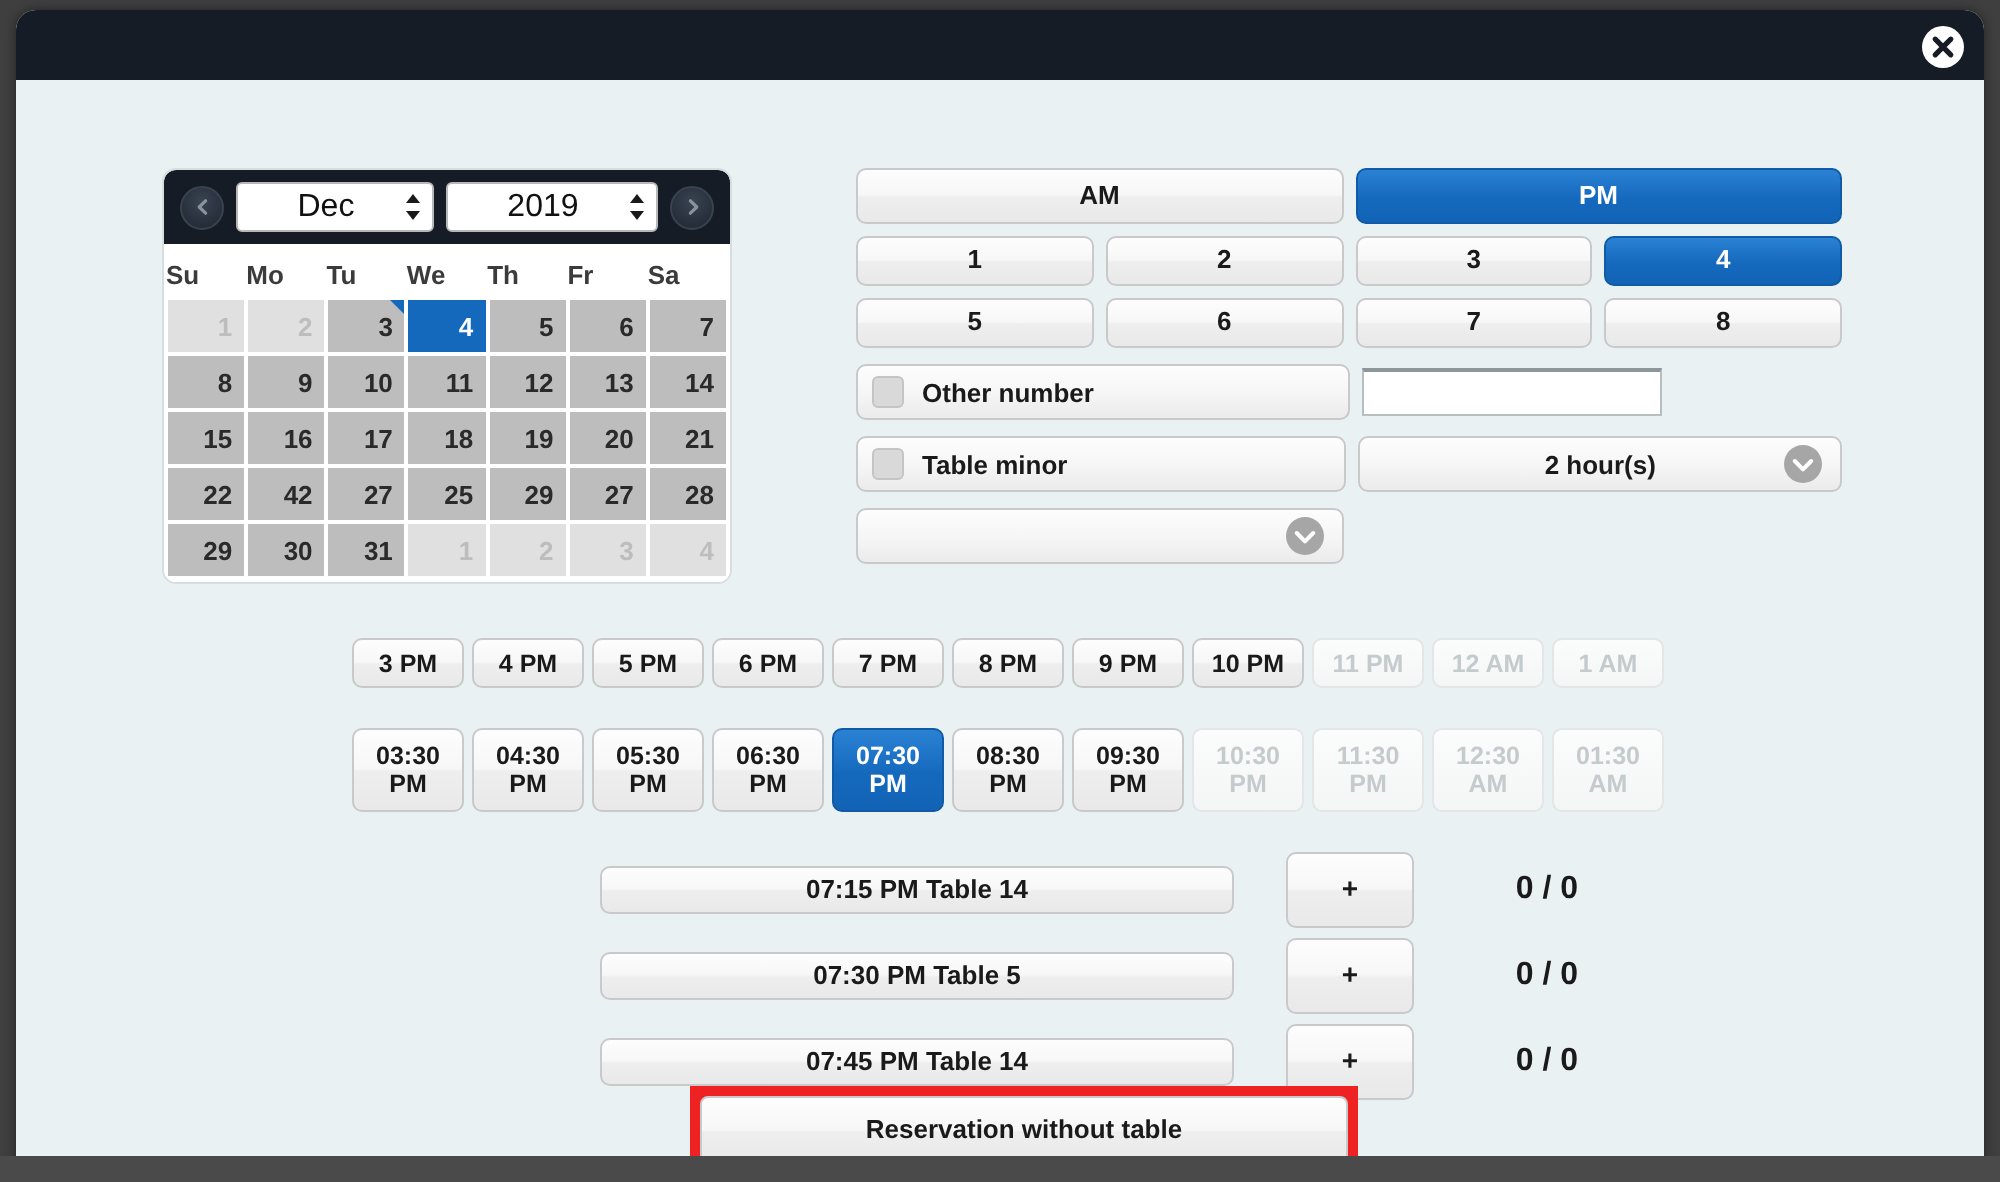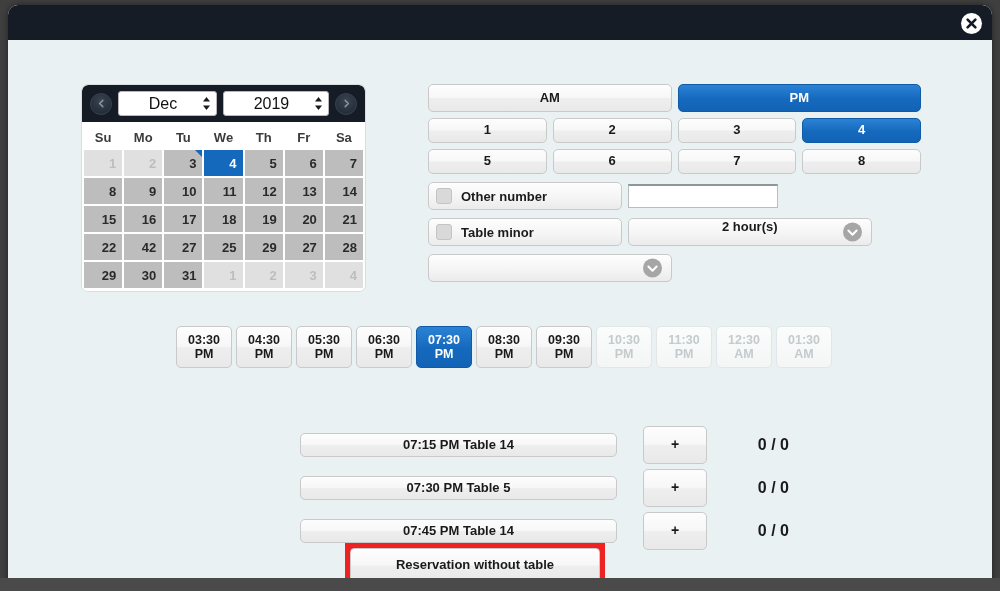--- a/index.html
+++ b/index.html
@@ -119,7 +119,7 @@
     padding: 2px 1px 0 1px;
   }
   #cal-dow div {
-    text-align: center; font-size: 13px; font-weight: bold;
+    text-align: left; font-size: 13px; font-weight: bold;
     color: #3b3b3b; padding: 6px 0 5px 0;
   }
   #cal-grid {

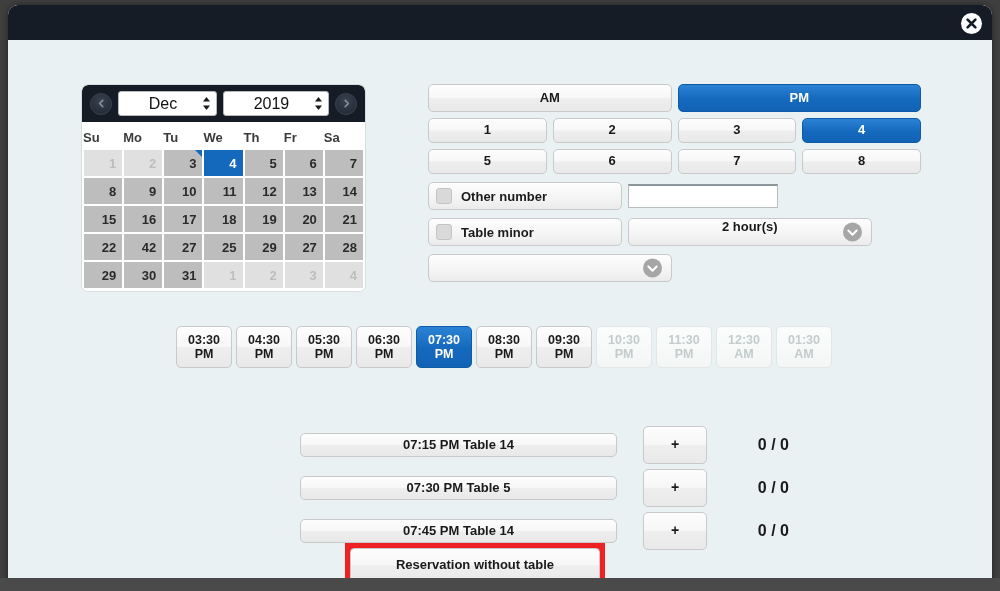--- a/index.html
+++ b/index.html
@@ -155,7 +155,7 @@
 
   .opt-row { display: flex; gap: 6px; margin-top: 8px; }
   .opt-box {
-    width: 194px; height: 28px;
+    width: 247px; height: 28px;
     background: linear-gradient(to bottom, #fdfdfd 0%, #f6f6f6 50%, #ebebeb 100%);
     border: 1px solid #c9c9c9; border-radius: 5px;
     display: flex; align-items: center; padding-left: 7px; gap: 9px;

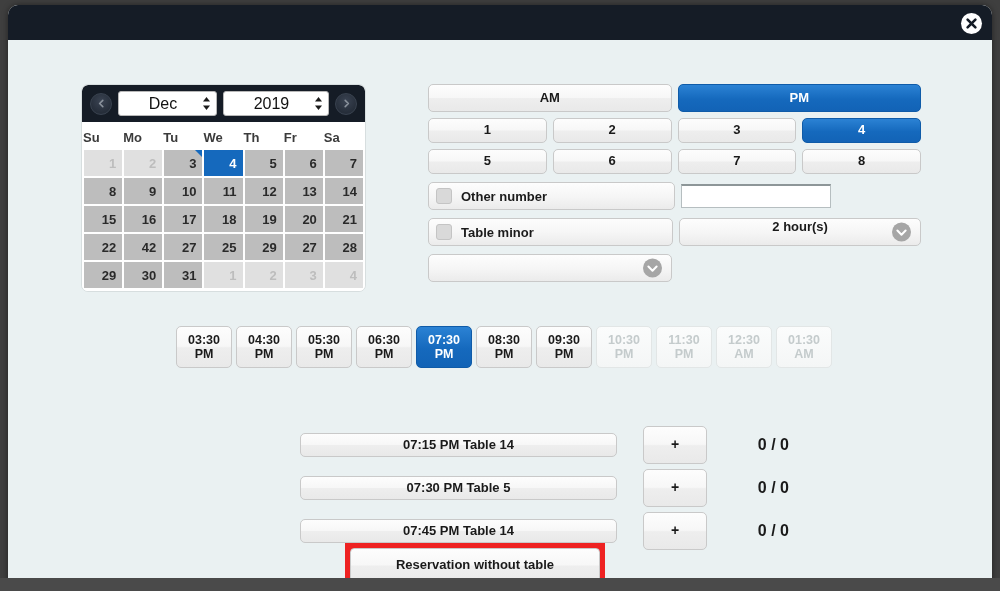--- a/index.html
+++ b/index.html
@@ -182,7 +182,7 @@
     height: 28px;
     background: linear-gradient(to bottom, #fdfdfd 0%, #f6f6f6 50%, #ebebeb 100%);
     border: 1px solid #c9c9c9; border-radius: 5px;
-    display: flex; align-items: flex-start; justify-content: center;
+    display: flex; align-items: center; justify-content: center;
     position: relative; cursor: pointer;
   }
   .sel-box .lbl { font-size: 13px; font-weight: bold; color: #1a1a1a; }

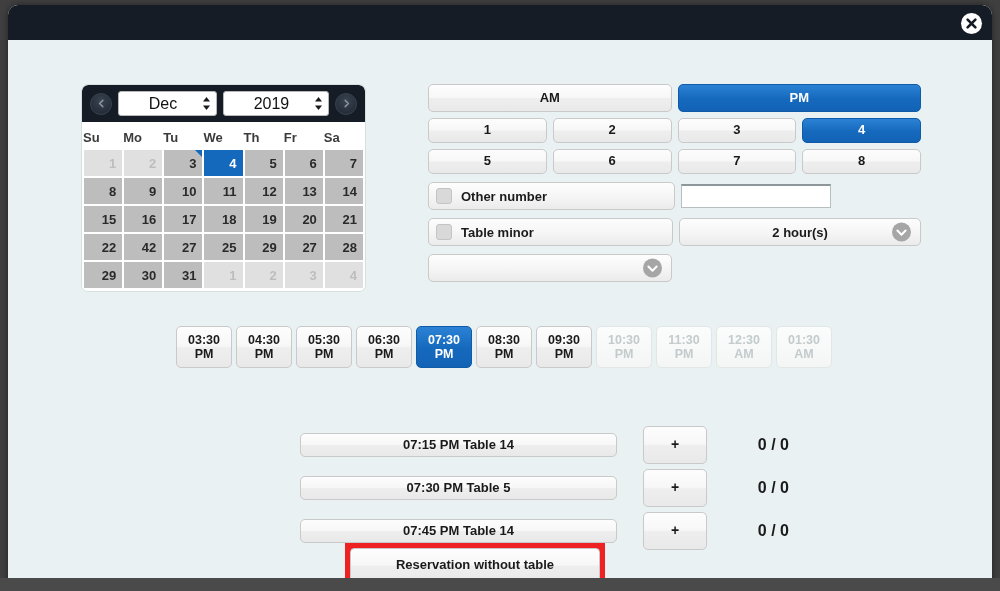--- a/index.html
+++ b/index.html
@@ -445,6 +445,19 @@
     </div>
 
     <div id="slots">
+      <div class="row r1" id="hour-row">
+          <div class="btn">3 PM</div>
+          <div class="btn">4 PM</div>
+          <div class="btn">5 PM</div>
+          <div class="btn">6 PM</div>
+          <div class="btn">7 PM</div>
+          <div class="btn">8 PM</div>
+          <div class="btn">9 PM</div>
+          <div class="btn">10 PM</div>
+          <div class="btn dis">11 PM</div>
+          <div class="btn dis">12 AM</div>
+          <div class="btn dis">1 AM</div>
+        </div>
       <div class="row r2" id="half-row">
           <div class="btn">
             <span>03:30</span>

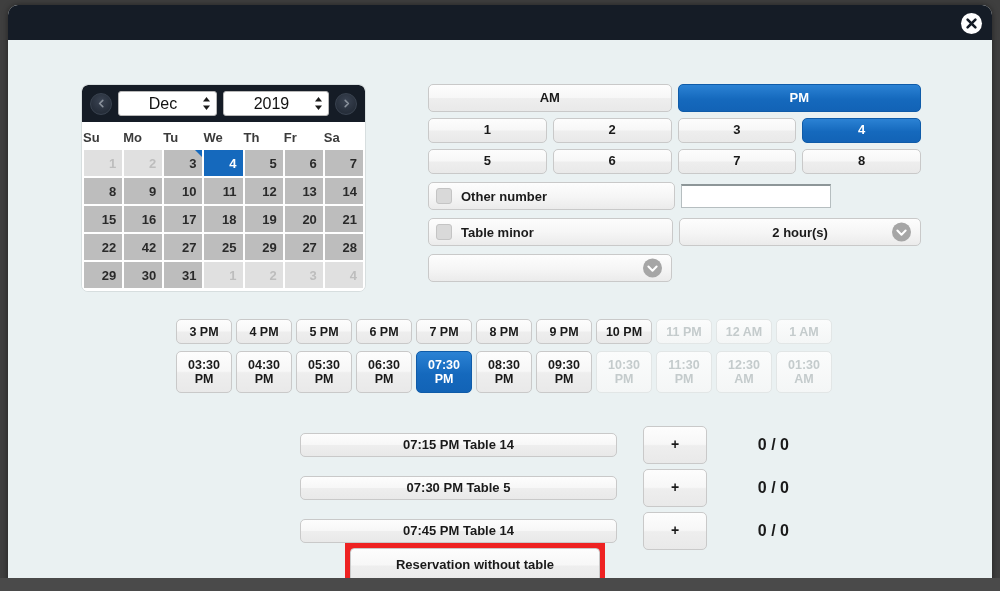--- a/index.html
+++ b/index.html
@@ -197,7 +197,7 @@
   
   #slots { position: absolute; left: 168px; top: 279px; }
   #slots .row { display: flex; gap: 4px; }
-  #slots .row.r2 { margin-top: 7px; }
+  #slots .row.r2 { margin-top: 20px; }
   #slots .row.r1 .btn { width: 56px; height: 25px; font-size: 12.5px; }
   #slots .row.r2 .btn {
     width: 56px; height: 42px; font-size: 12.5px;

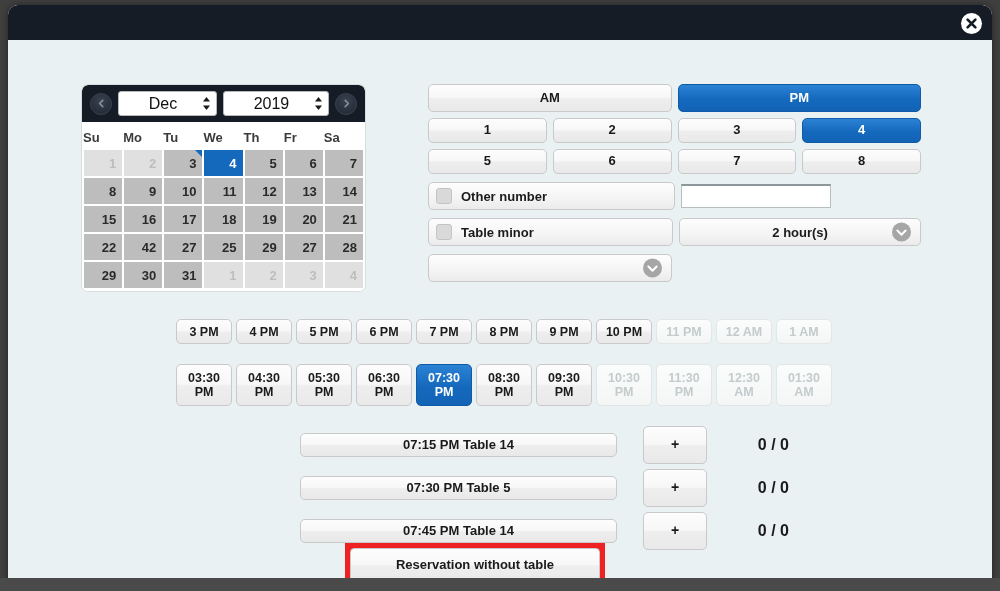--- a/index.html
+++ b/index.html
@@ -217,7 +217,7 @@
   
   #cta-wrap {
     position: absolute; left: 337px; top: 503px;
-    width: 260px; height: 45px;
+    width: 334px; height: 45px;
     border: 4px solid #ee2222;
     padding: 1px;
     background: #ee2222;

